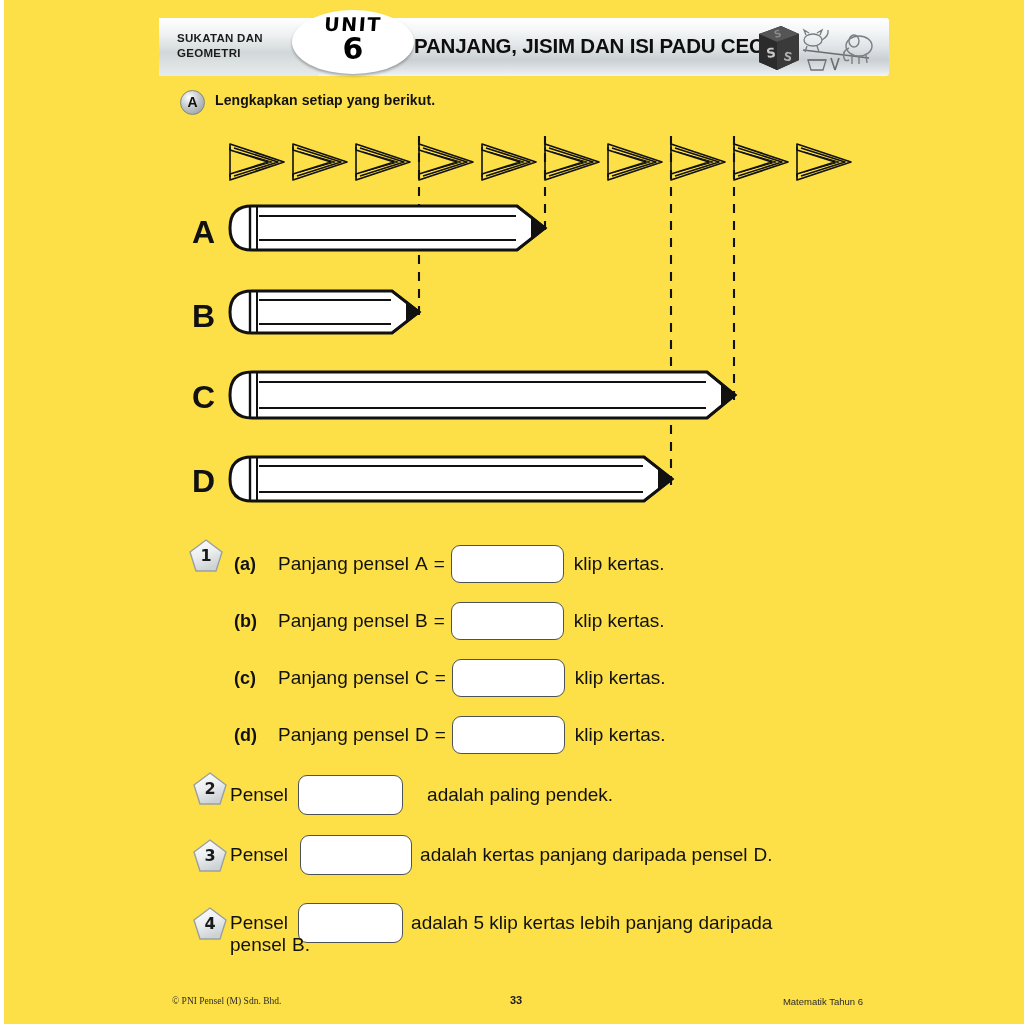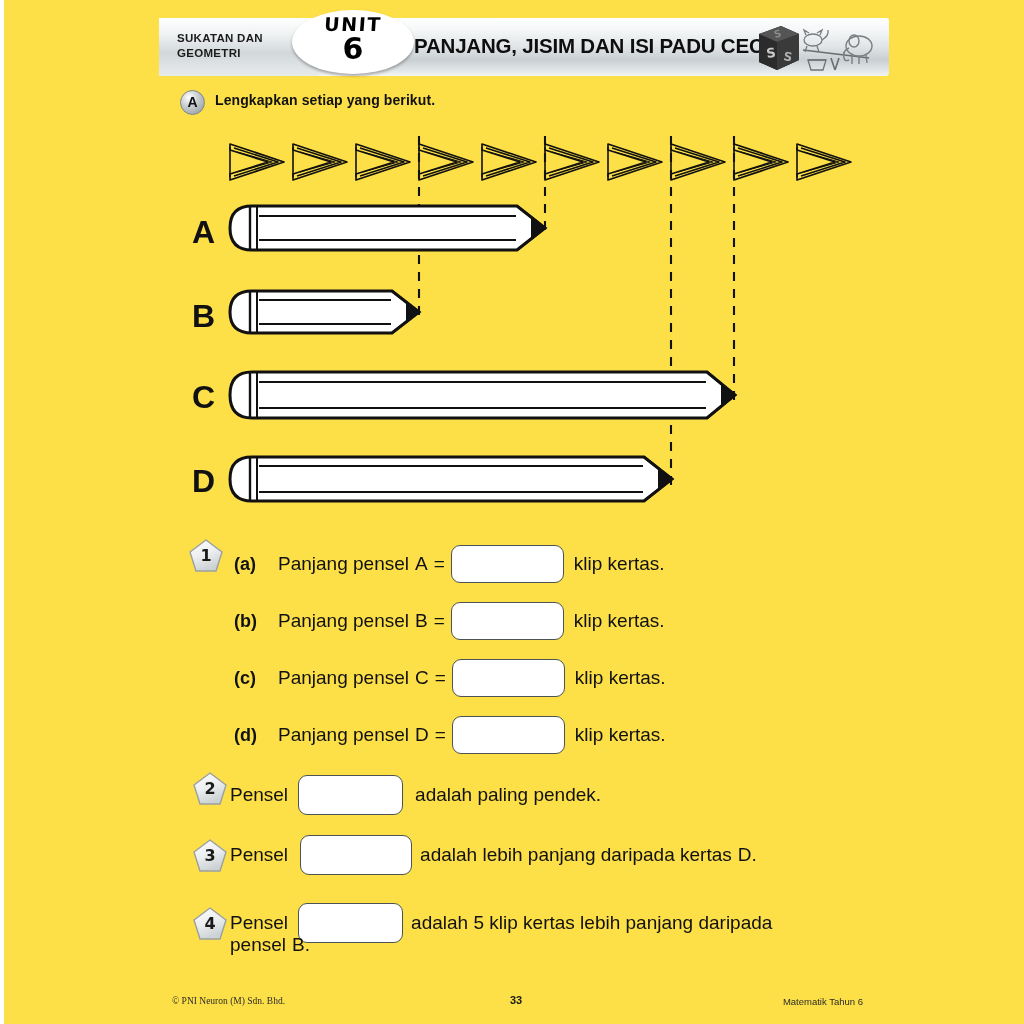--- a/index.html
+++ b/index.html
@@ -439,7 +439,7 @@
   <div class="qrow" style="left:226px; top:775px;">
     <span class="qtext">Pensel</span>
     <span class="ansbox" style="width:105px; height:40px; margin-left:10px;"></span>
-    <span class="qtext" style="margin-left:12px;text-align:center;">adalah paling pendek.</span>
+    <span class="qtext" style="margin-left:24px;text-align:center;">adalah paling pendek.</span>
   </div>
 
   <svg class="pent" style="left:188px; top:838px;" viewBox="0 0 36 35">

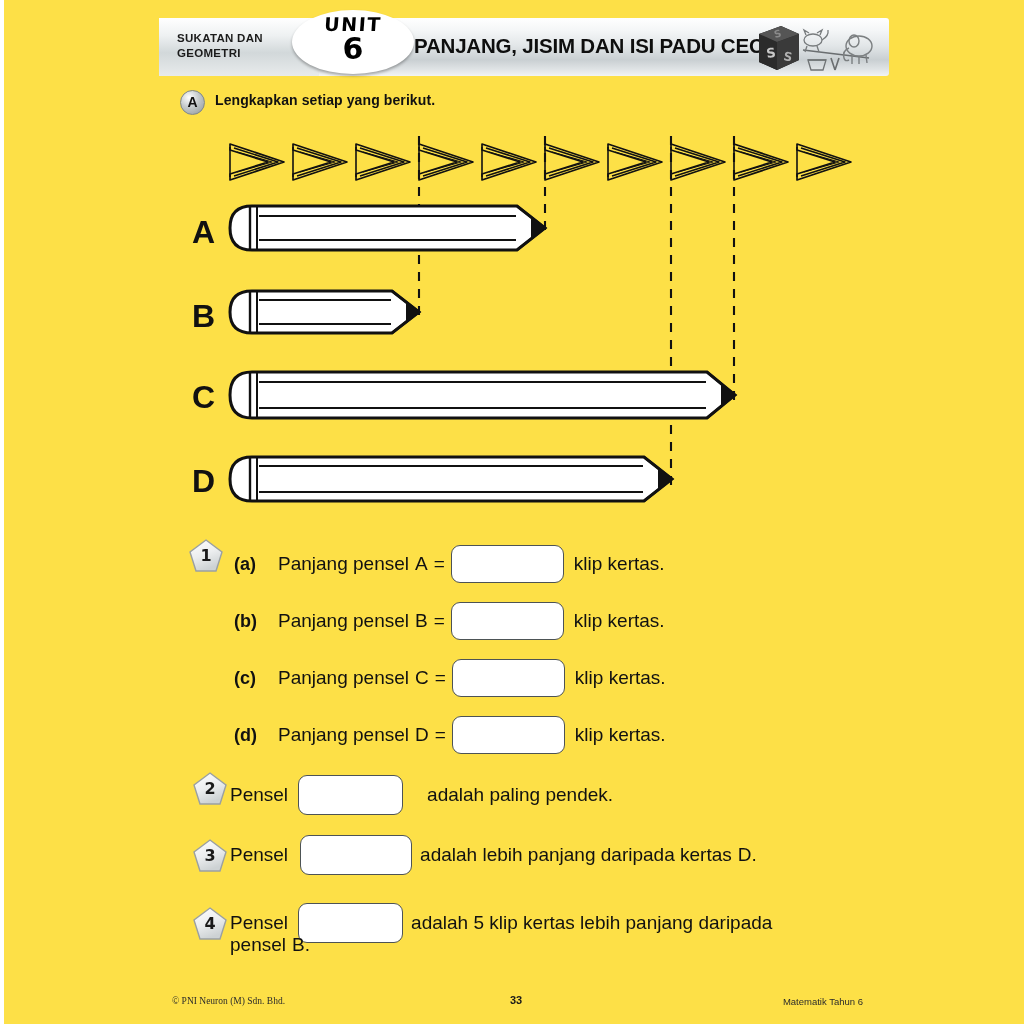--- a/index.html
+++ b/index.html
@@ -457,7 +457,7 @@
   <div class="qrow" style="left:226px; top:835px;">
     <span class="qtext">Pensel</span>
     <span class="ansbox" style="width:112px; height:40px; margin-left:12px;"></span>
-    <span class="qtext" style="margin-left:8px;">adalah lebih panjang daripada kertas</span>
+    <span class="qtext" style="margin-left:8px;">adalah kertas panjang daripada pensel</span>
     <span class="qtext it" style="margin-left:6px;">D</span>
     <span class="qtext">.</span>
   </div>

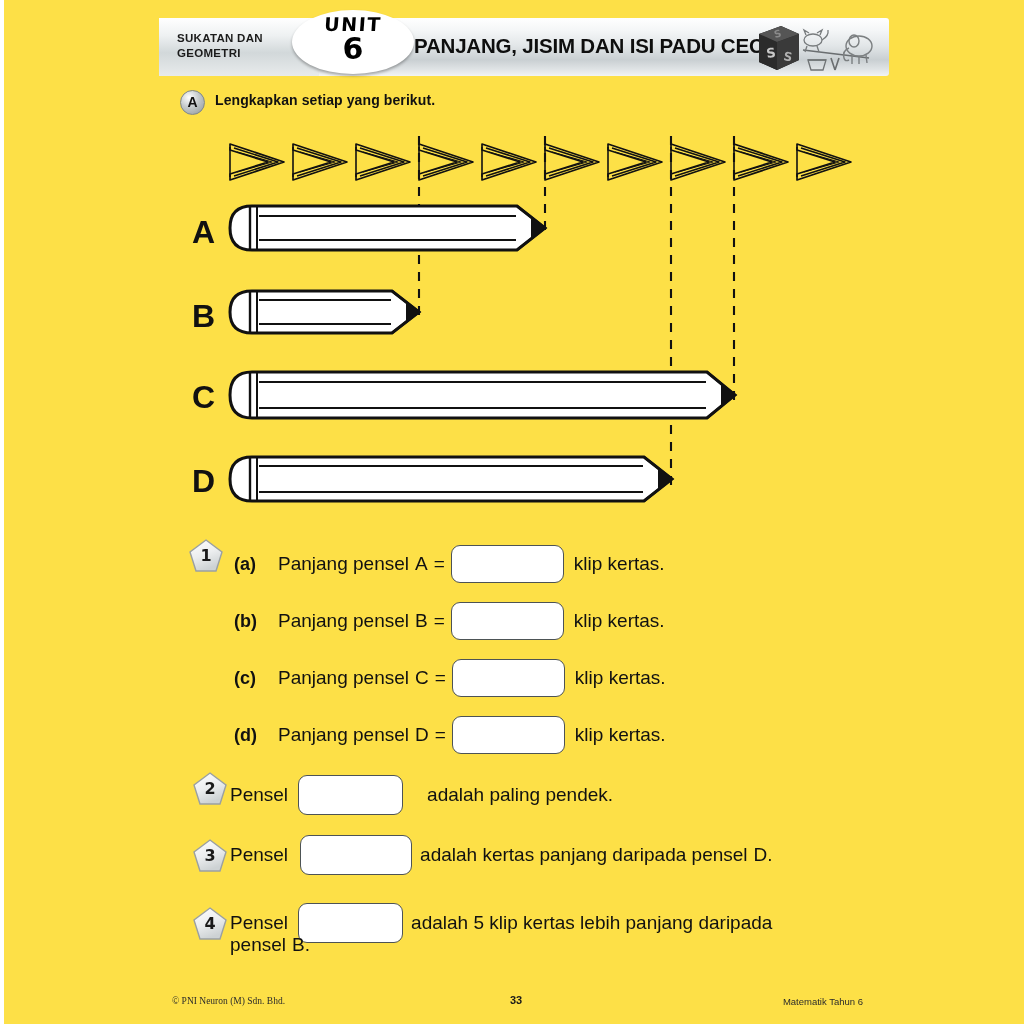--- a/index.html
+++ b/index.html
@@ -485,7 +485,7 @@
     <span class="qtext">.</span>
   </div>
 
-  <div class="footer-left">© PNI Neuron (M) Sdn. Bhd.</div>
+  <div class="footer-left">© PNI Pensel (M) Sdn. Bhd.</div>
   <div class="footer-page">33</div>
   <div class="footer-right">Matematik Tahun 6</div>
 

